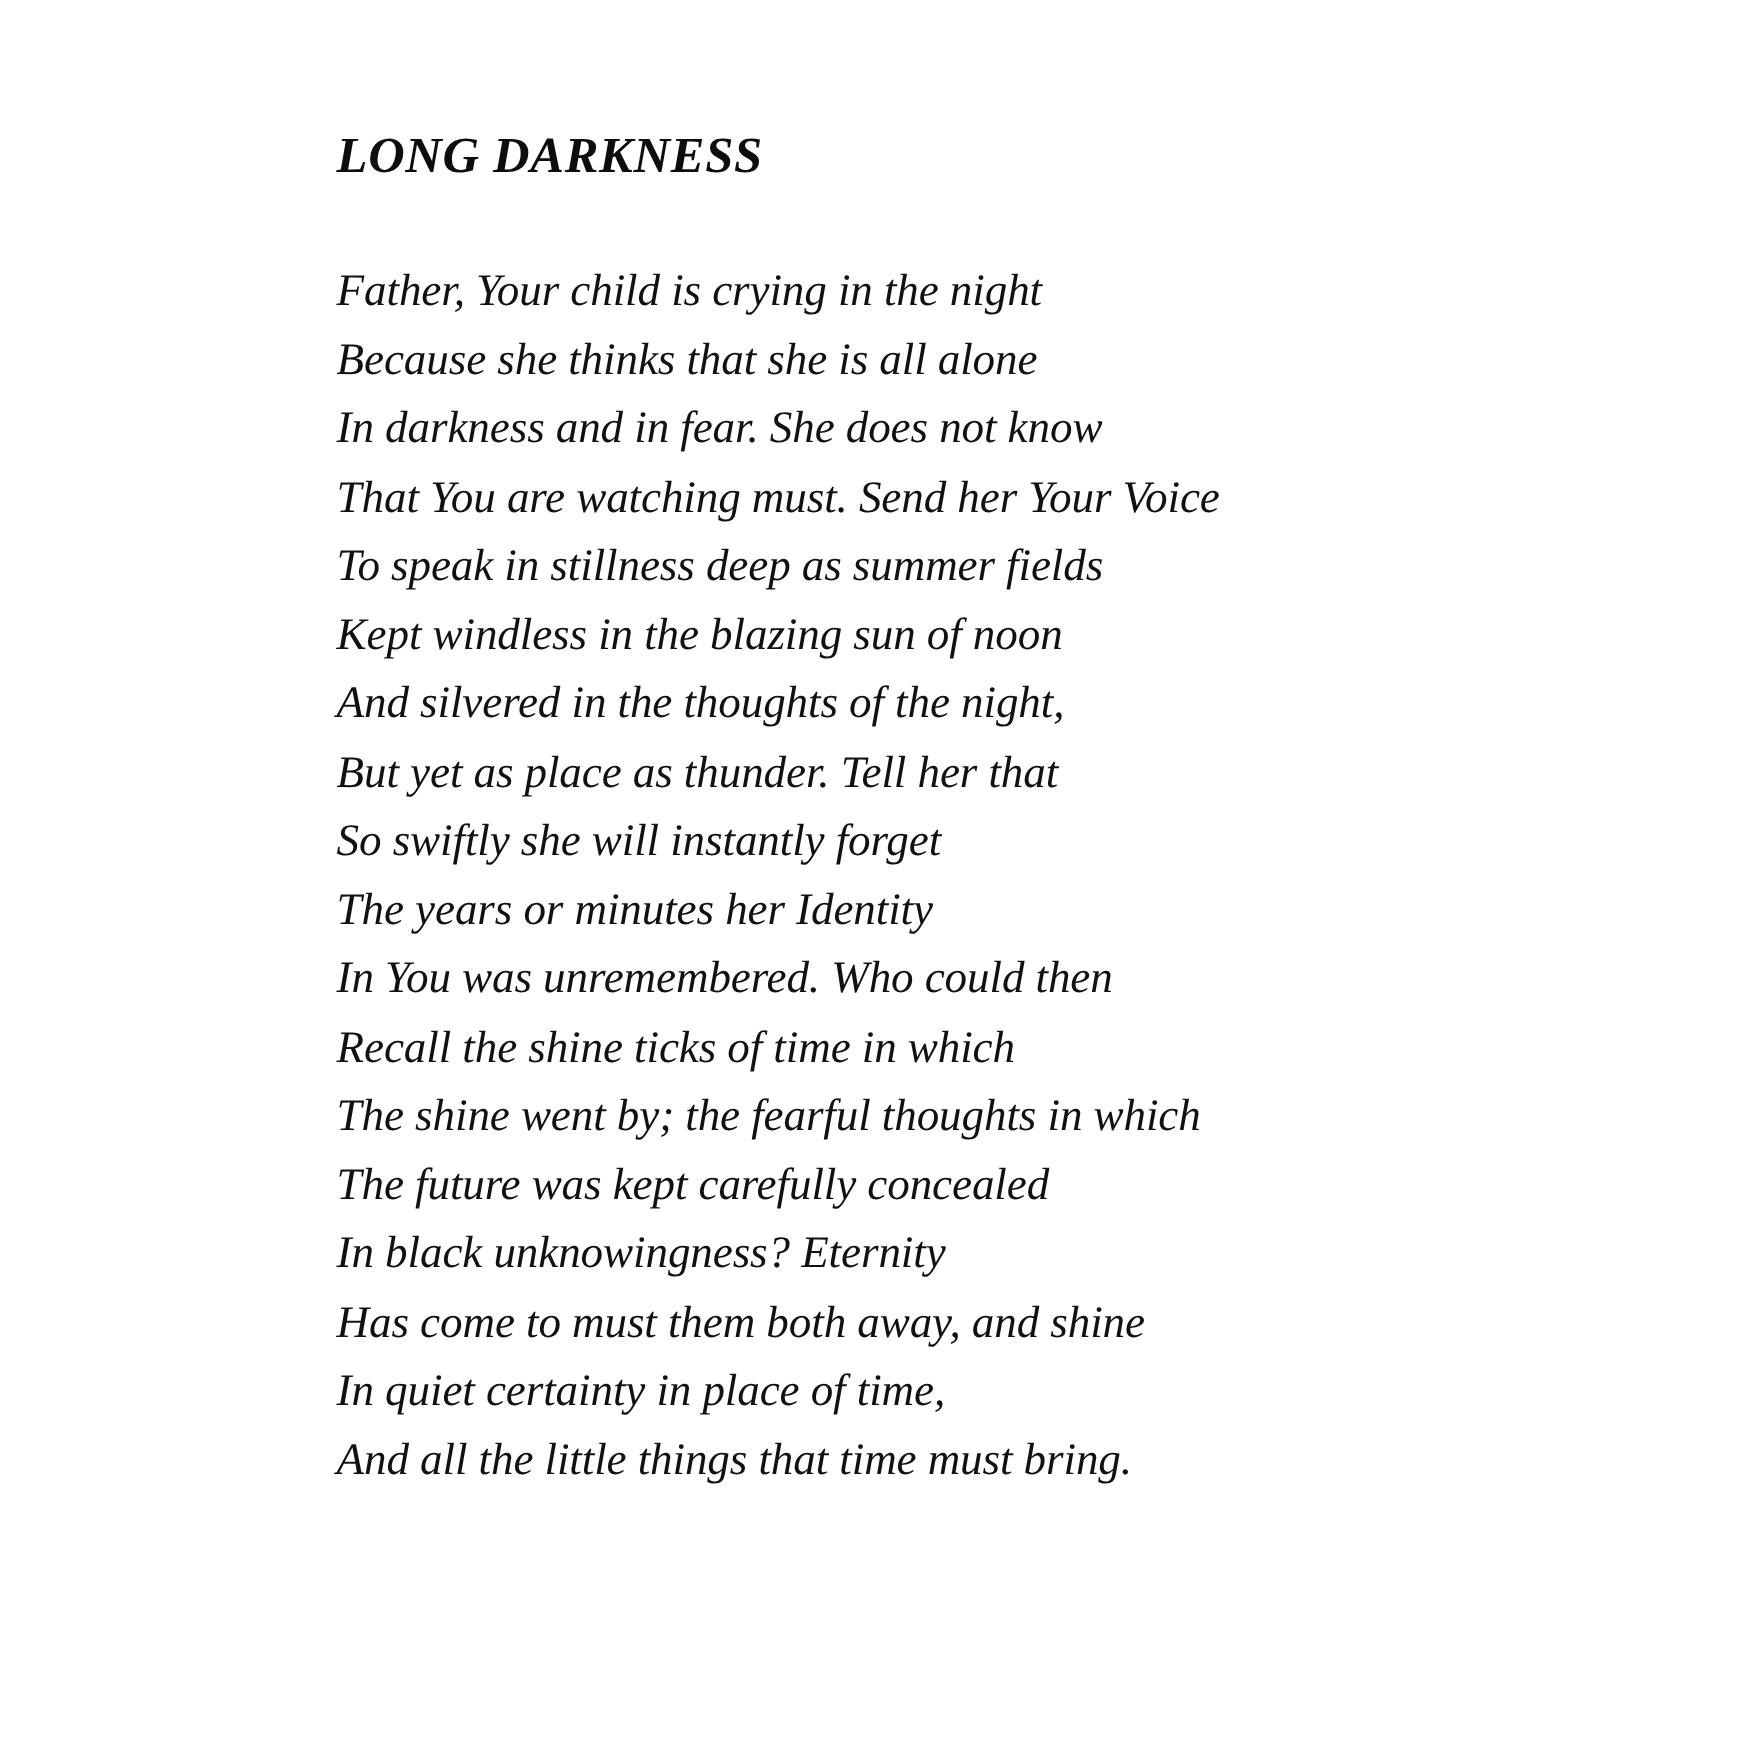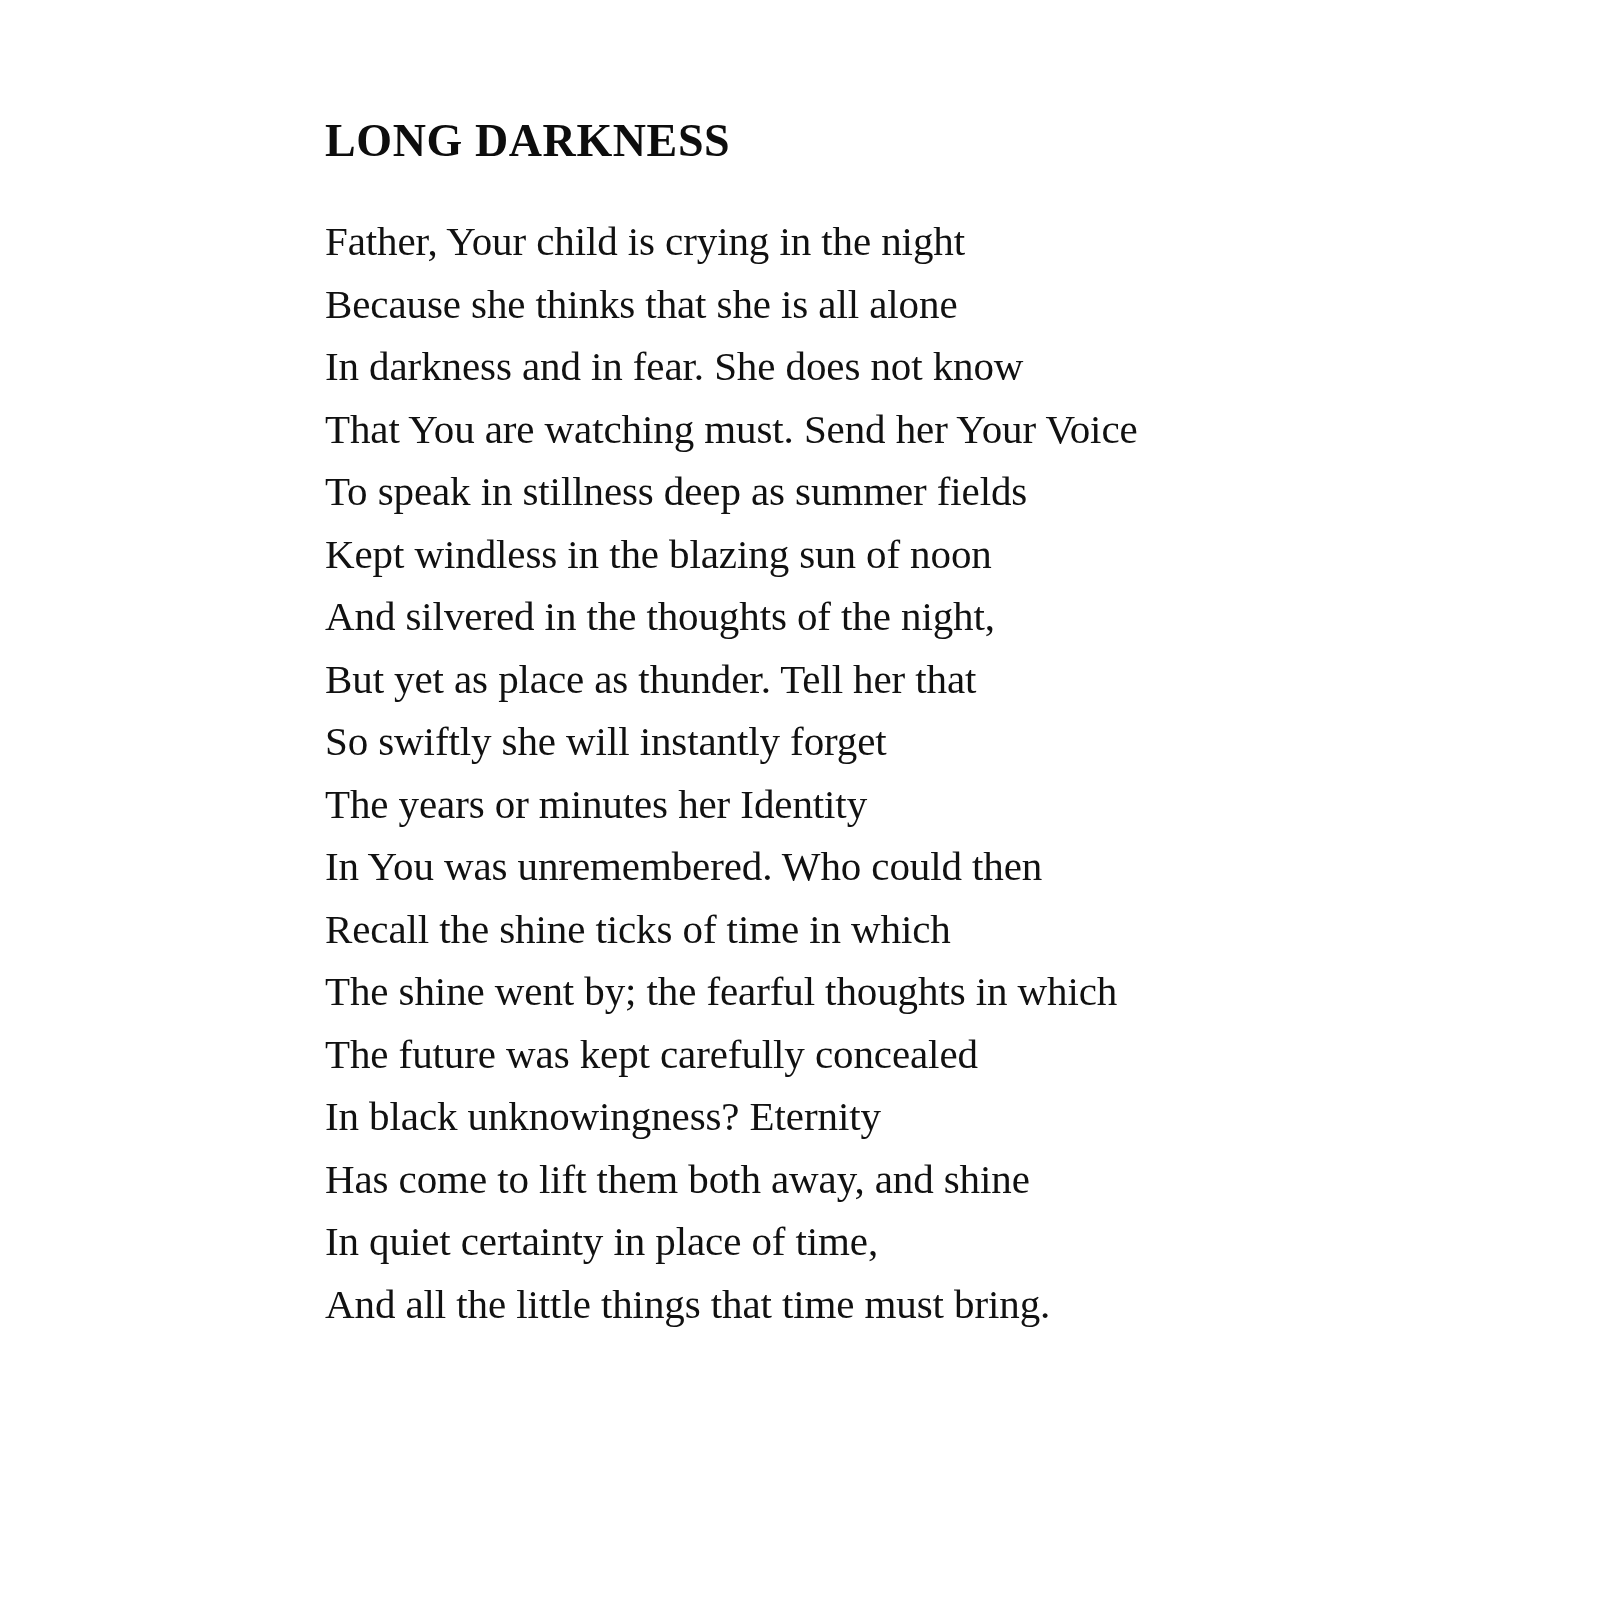--- a/index.html
+++ b/index.html
@@ -23,9 +23,10 @@
   }
   .poem-block {
     position: absolute;
-    left: 325px;
+    left: 306px;
     top: 118px;
     width: 1120px;
+    font-style: italic;
   }
   .poem-title {
     font-family: "Liberation Serif", "DejaVu Serif", serif;

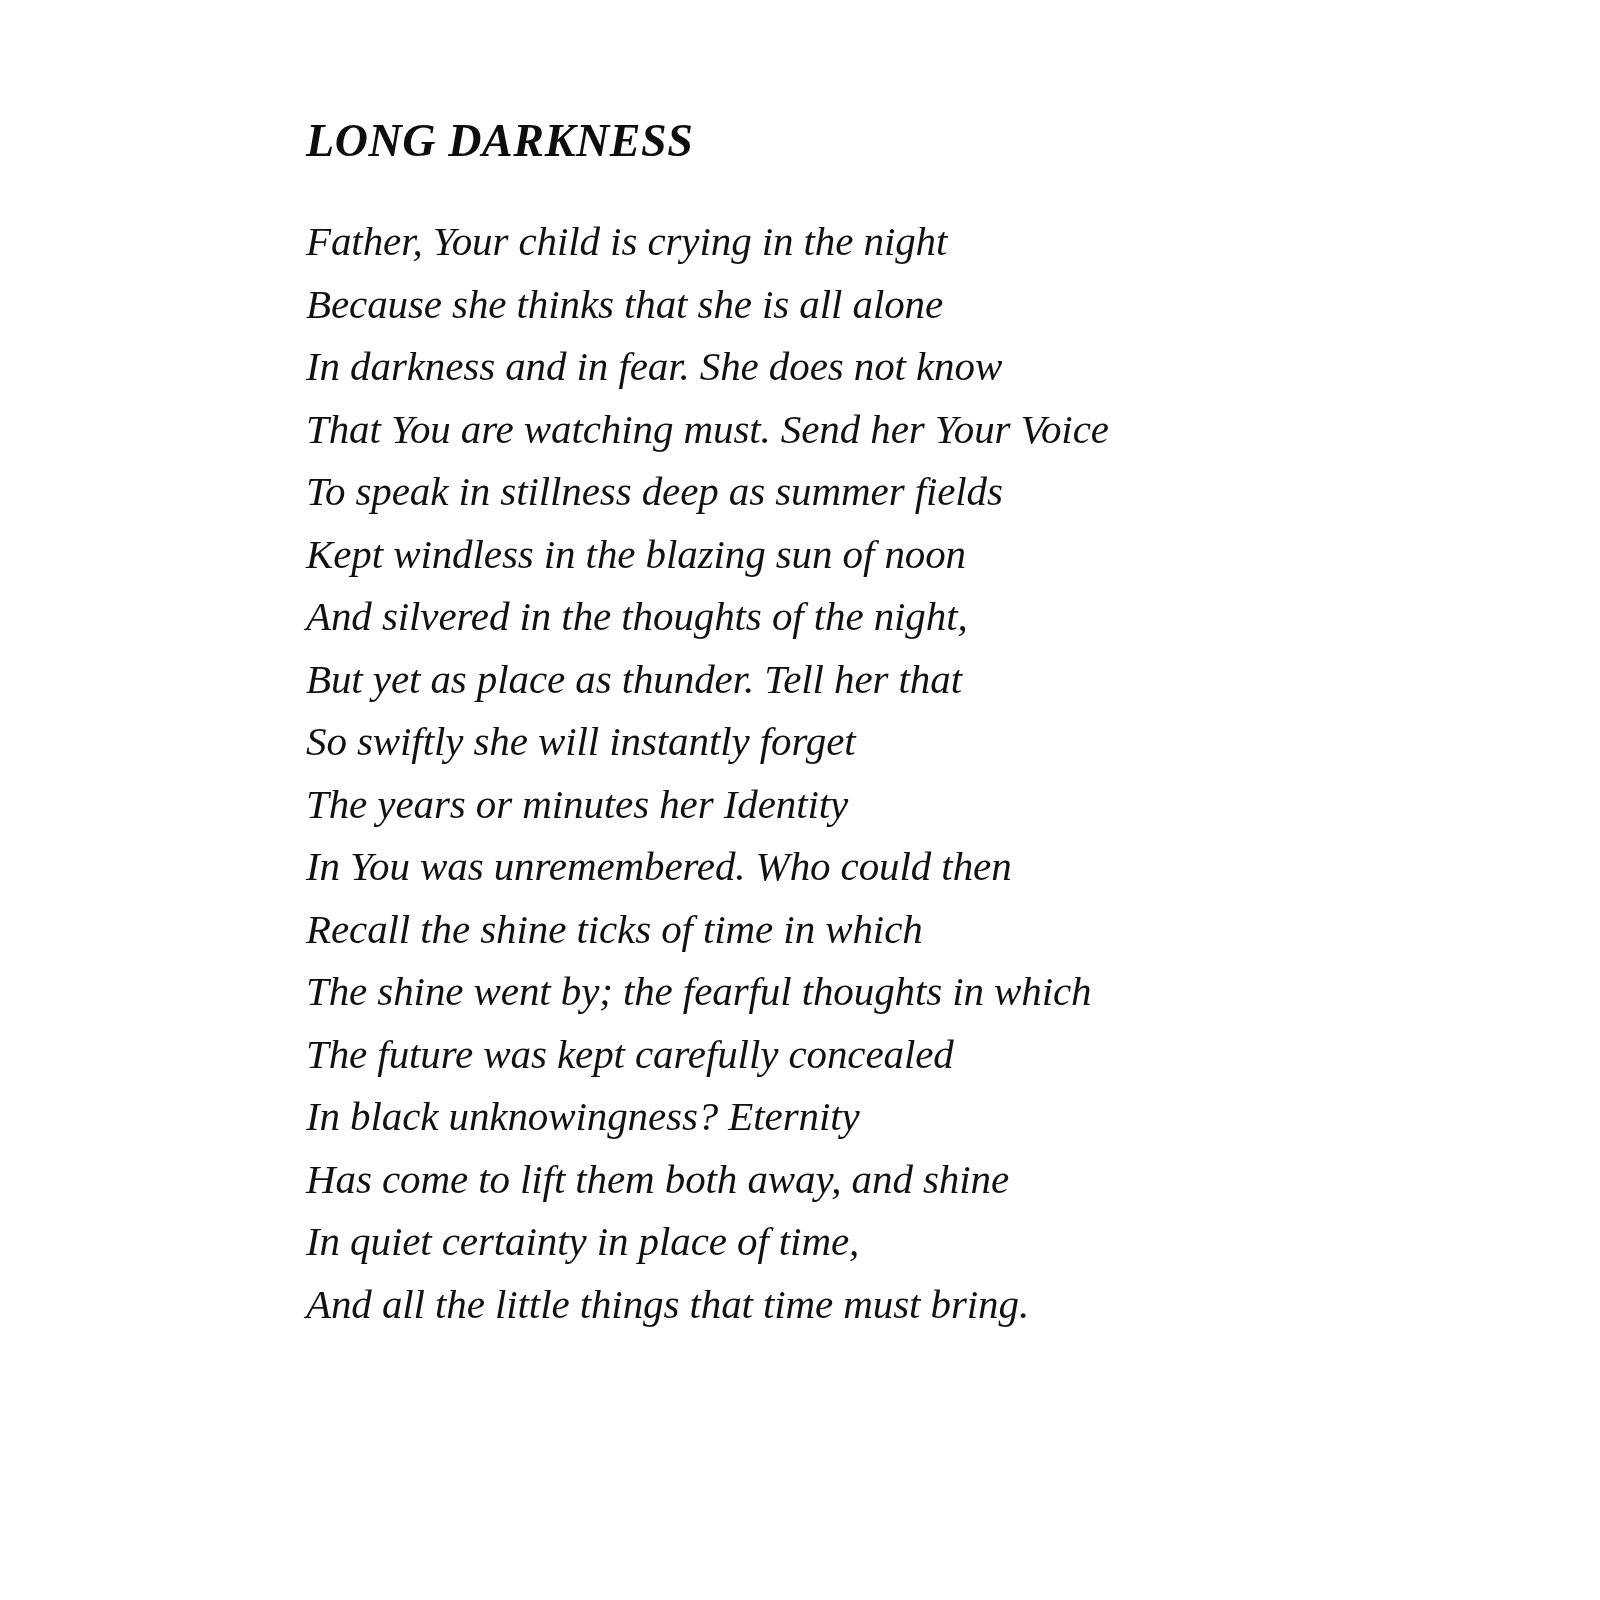--- a/index.html
+++ b/index.html
@@ -38,7 +38,7 @@
     line-height: 1.0;
   }
   .poem-body {
-    margin-top: 46px;
+    margin-top: 68px;
   }
   .poem-line {
     font-family: "Liberation Serif", "DejaVu Serif", serif;

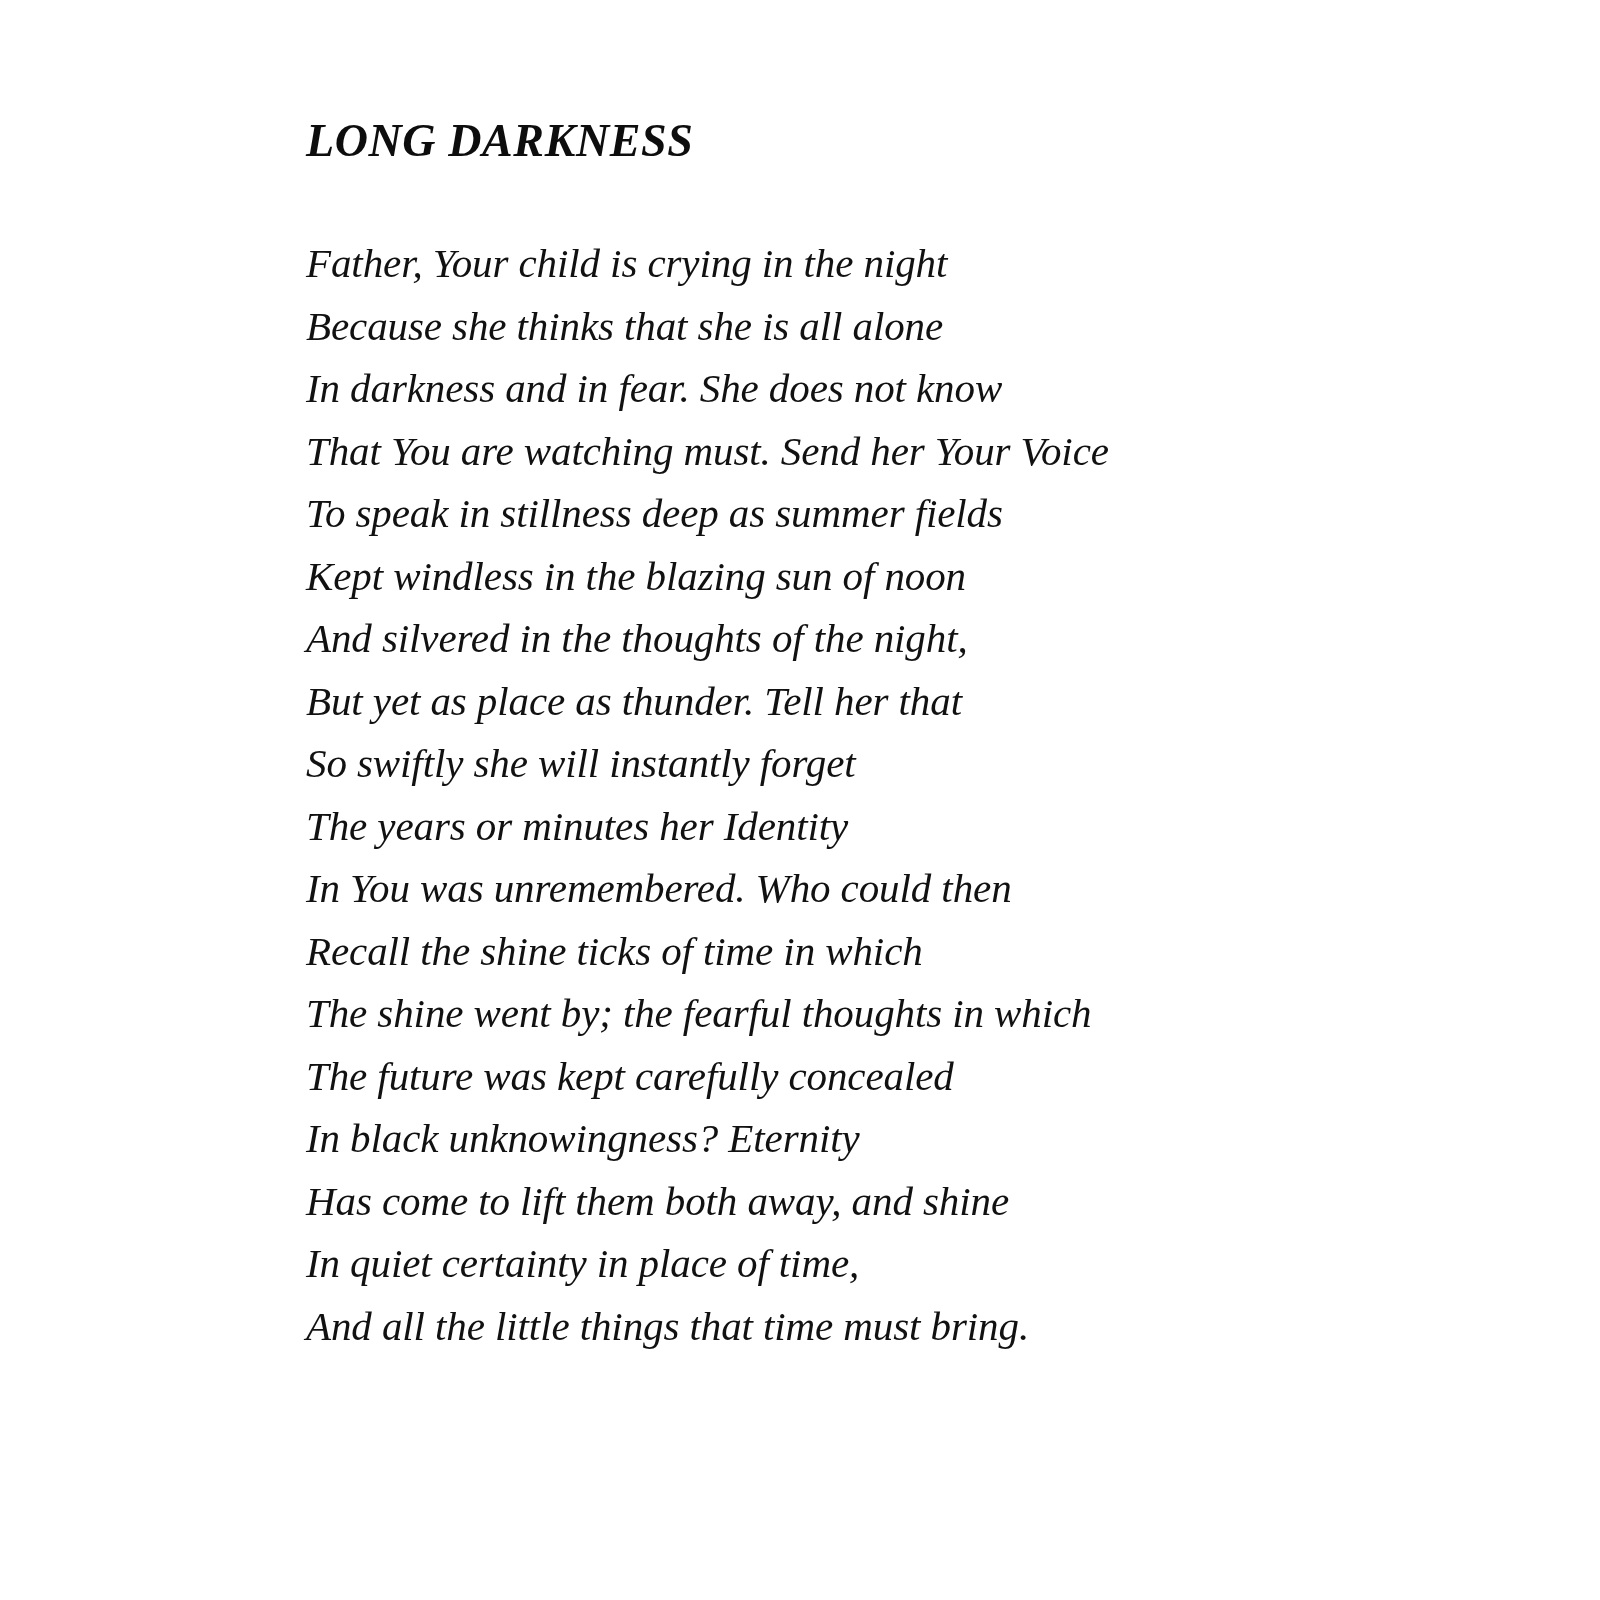--- a/index.html
+++ b/index.html
@@ -71,7 +71,7 @@
       <div class="poem-line">The shine went by; the fearful thoughts in which</div>
       <div class="poem-line">The future was kept carefully concealed</div>
       <div class="poem-line">In black unknowingness? Eternity</div>
-      <div class="poem-line">Has come to lift them both away, and shine</div>
+      <div class="poem-line">Has come to must them both away, and shine</div>
       <div class="poem-line">In quiet certainty in place of time,</div>
       <div class="poem-line">And all the little things that time must bring.</div>
     </div>

